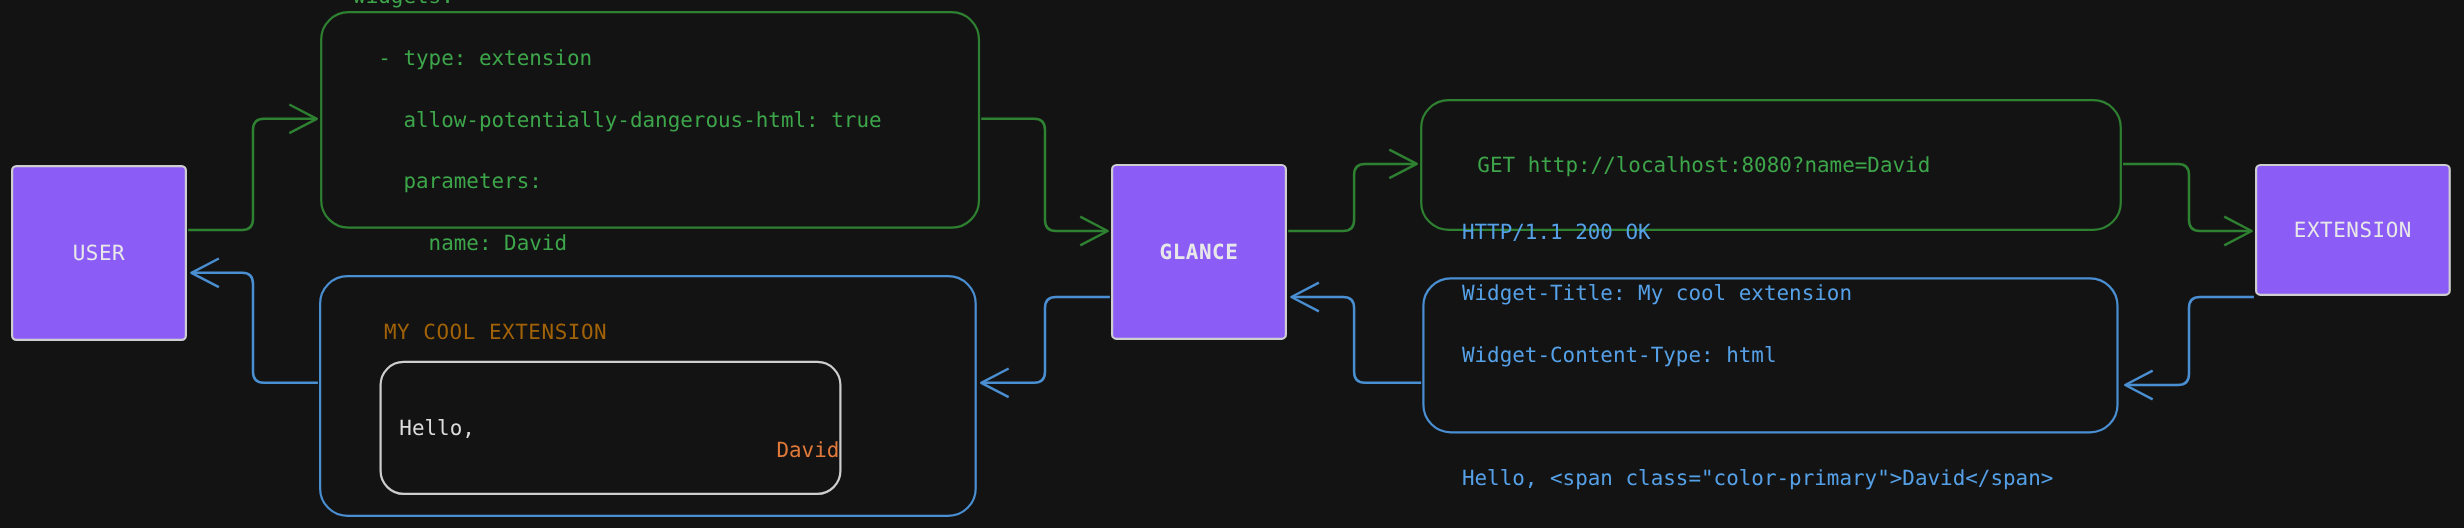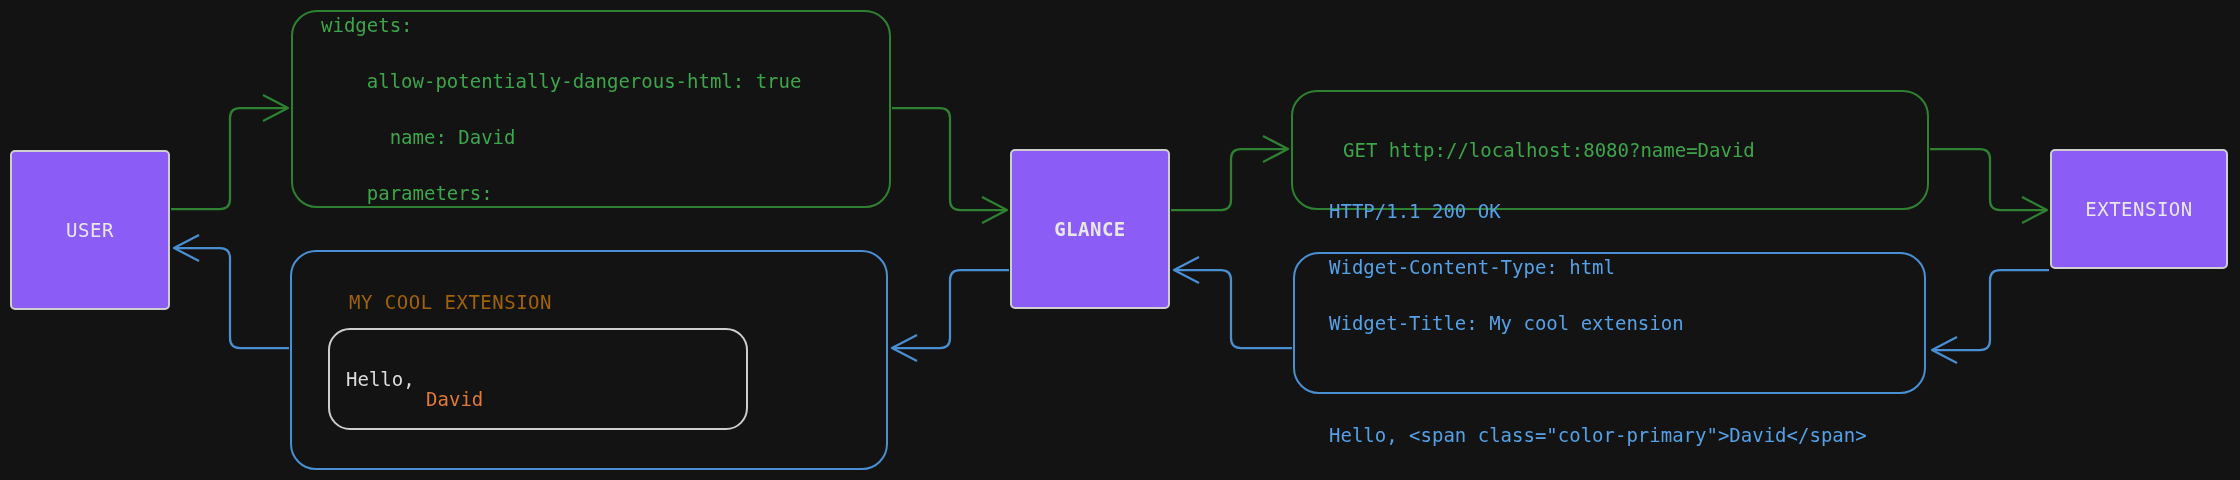--- a/index.html
+++ b/index.html
@@ -151,6 +151,7 @@
 
   <div class="msg green" id="msg-config">
     <div class="code-line">widgets:</div>
+    <div class="code-line">  - type: extension</div>
     <div class="code-line">    allow-potentially-dangerous-html: true</div>
     <div class="code-line">      name: David</div>
     <div class="code-line">    parameters:</div>

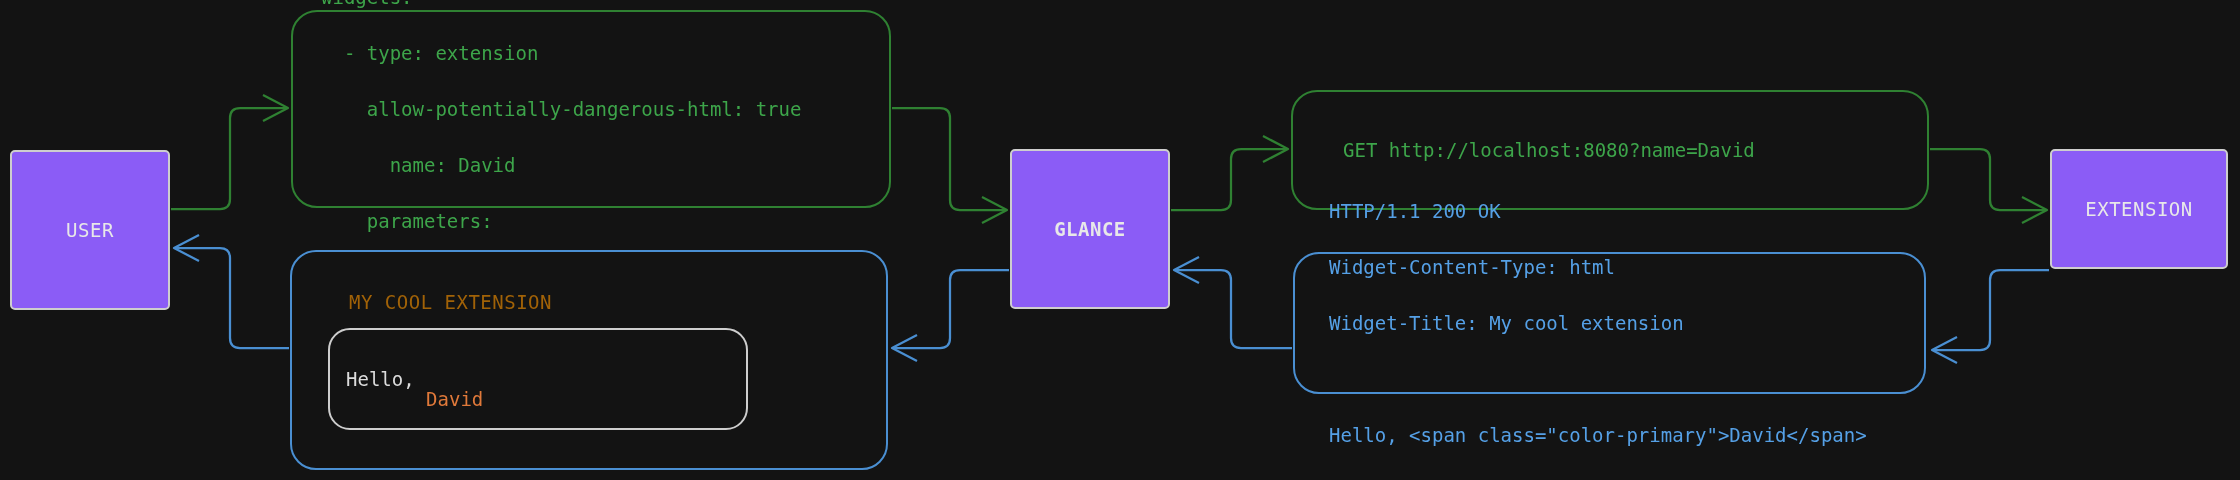--- a/index.html
+++ b/index.html
@@ -153,8 +153,8 @@
     <div class="code-line">widgets:</div>
     <div class="code-line">  - type: extension</div>
     <div class="code-line">    allow-potentially-dangerous-html: true</div>
+    <div class="code-line">    parameters:</div>
     <div class="code-line">      name: David</div>
-    <div class="code-line">    parameters:</div>
   </div>
 
   <div class="msg green" id="msg-get">

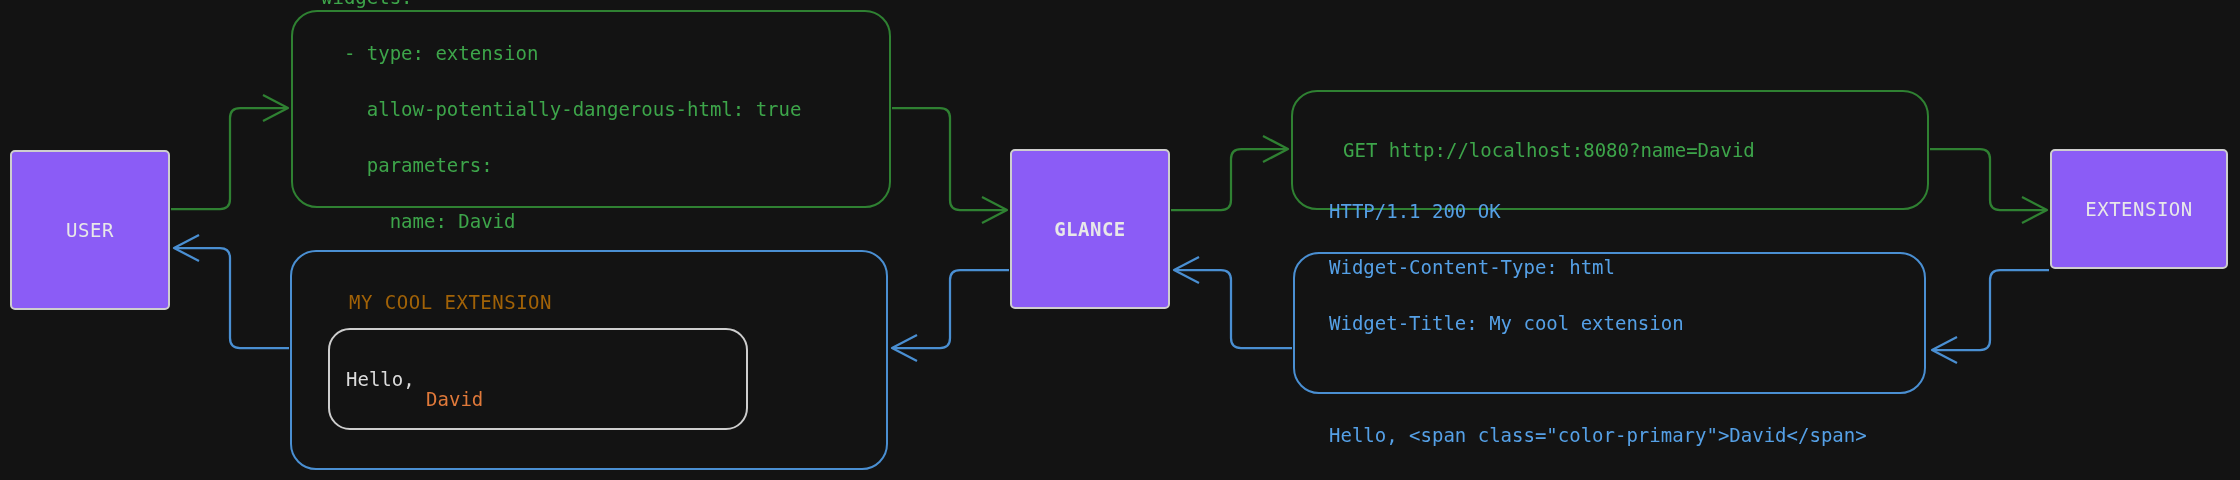--- a/index.html
+++ b/index.html
@@ -163,8 +163,8 @@
 
   <div class="msg blue" id="msg-response">
     <div class="code-line">HTTP/1.1 200 OK</div>
+    <div class="code-line">Widget-Title: My cool extension</div>
     <div class="code-line">Widget-Content-Type: html</div>
-    <div class="code-line">Widget-Title: My cool extension</div>
     <div class="code-line"></div>
     <div class="code-line">Hello, &lt;span class="color-primary"&gt;David&lt;/span&gt;</div>
   </div>

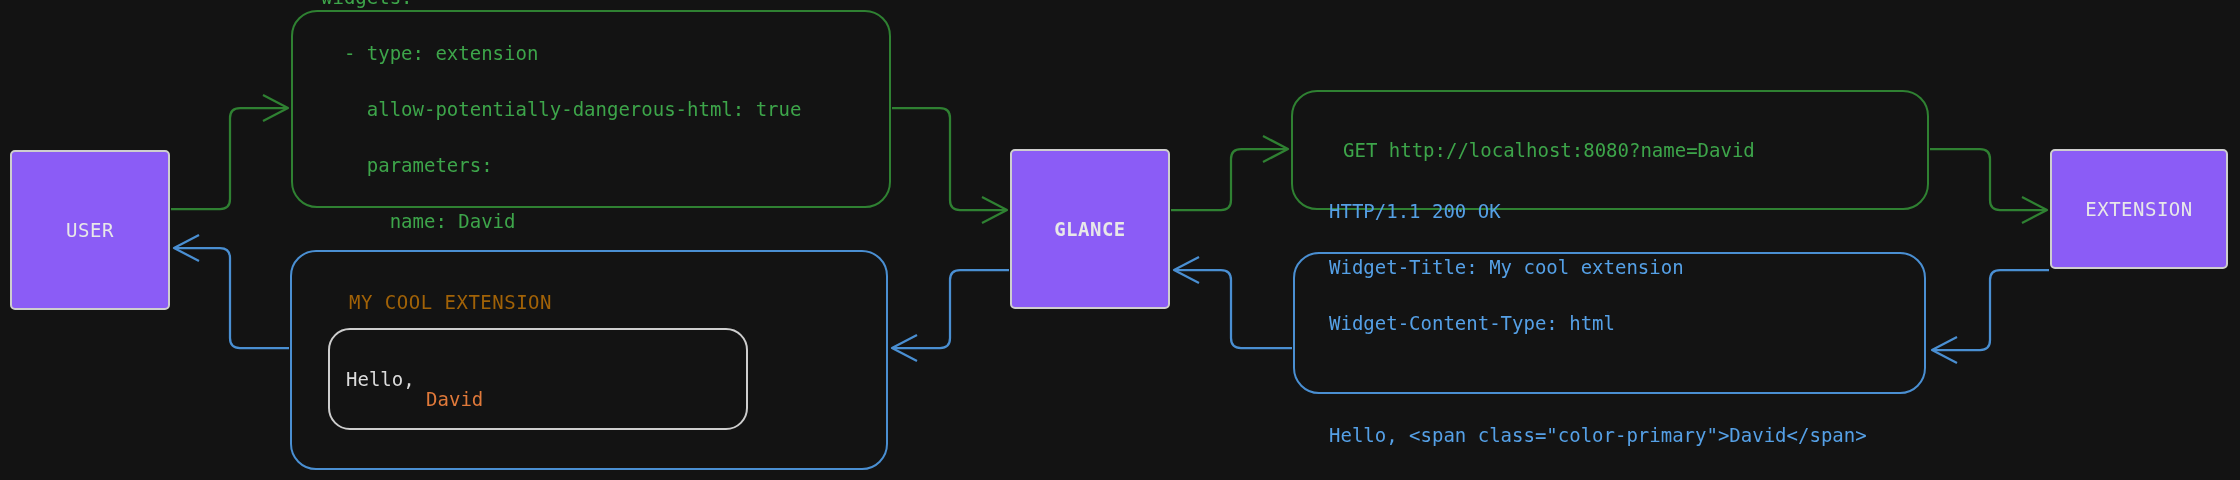--- a/index.html
+++ b/index.html
@@ -81,9 +81,9 @@
   }
   #hello-box {
     position: absolute;
-    left: 36px; top: 76px;
+    left: 53px; top: 76px;
     box-sizing: border-box;
-    width: 420px; height: 102px;
+    width: 420px; height: 122px;
     border: 2px solid #cecece;
     border-radius: 22px;
     display: flex;
@@ -92,6 +92,7 @@
     font-size: 19px;
     padding-left: 16px;
     white-space: pre;
+    justify-content: space-between;
   }
   .orange { color: #e0793a; margin-top: 40px; }
 </style>

